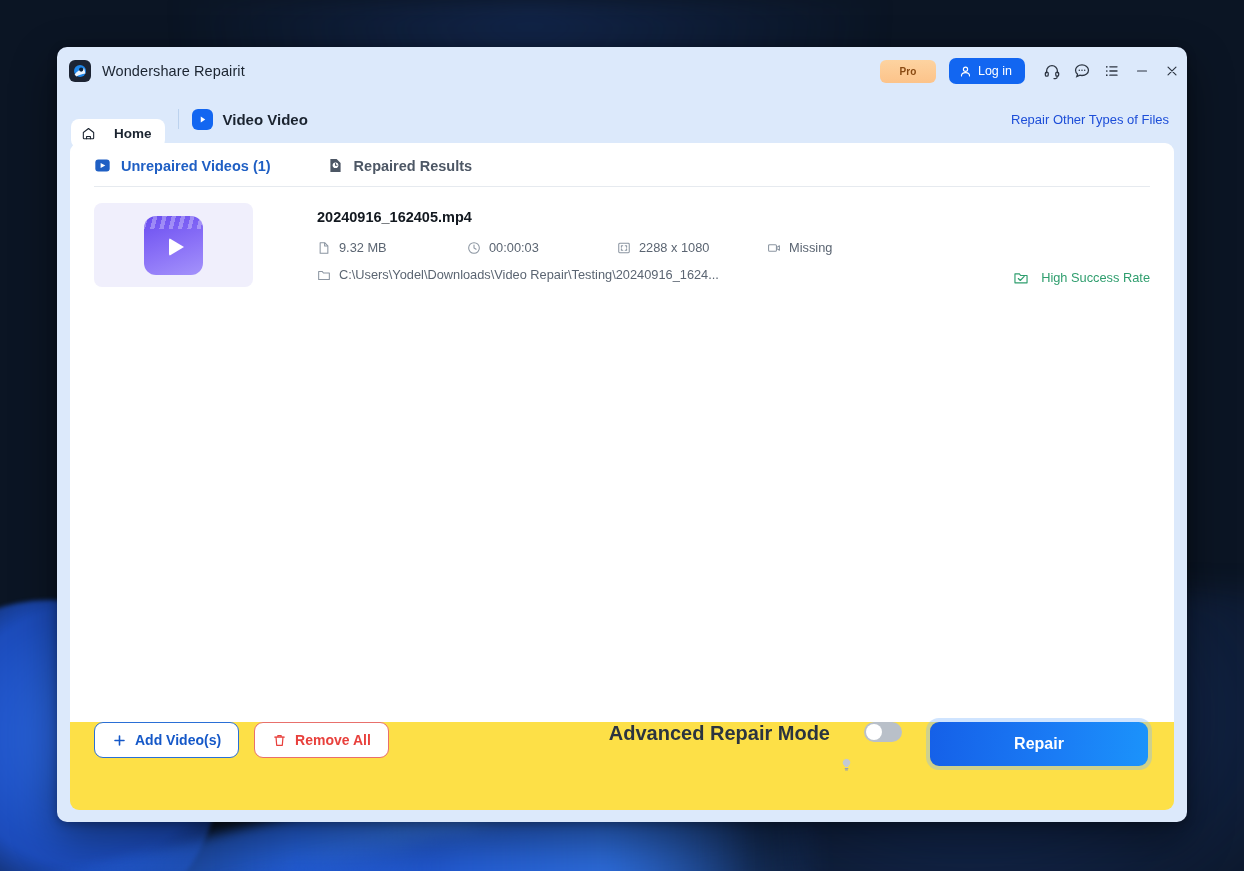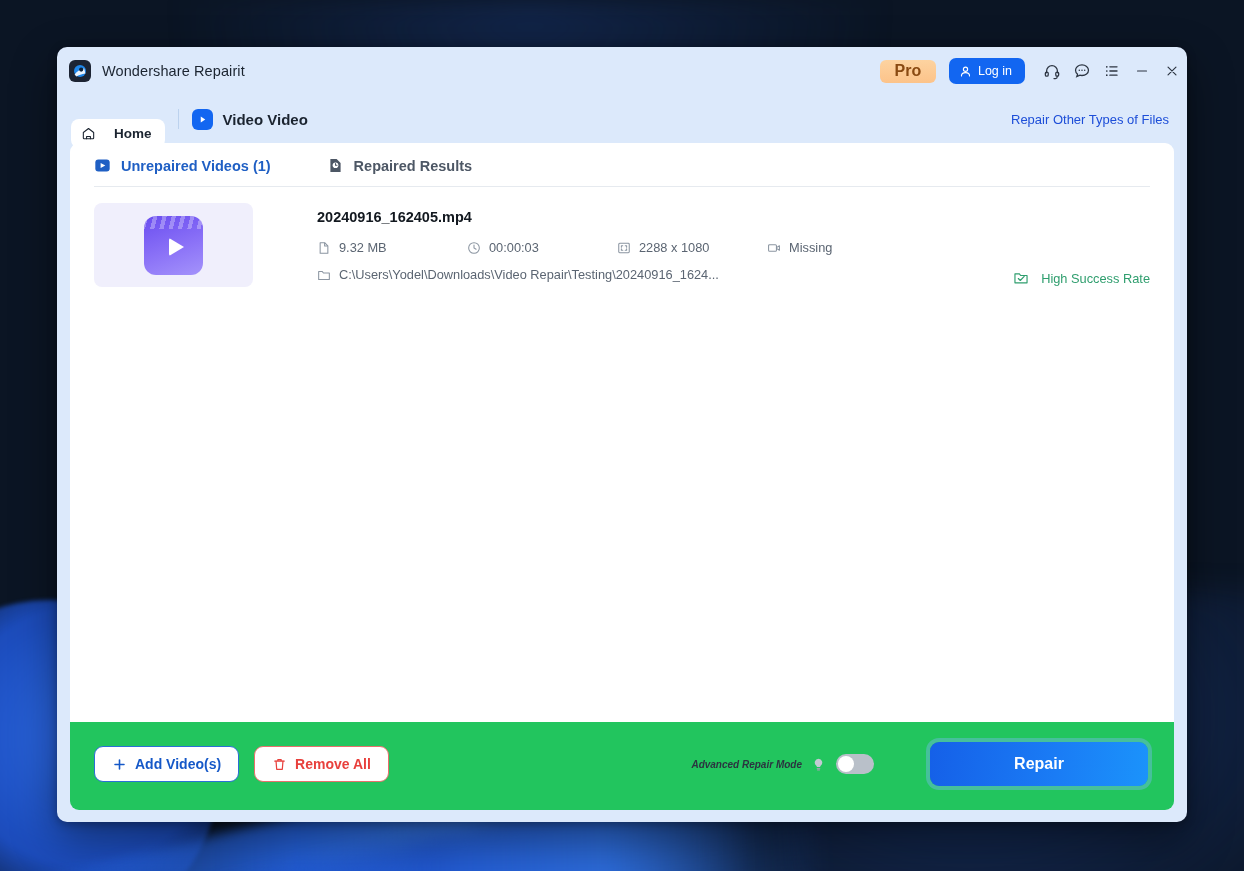--- a/index.html
+++ b/index.html
@@ -101,7 +101,7 @@
     border-radius: 6px;
     background: linear-gradient(180deg,#fdd3a0 0%, #fcc38a 100%);
     color: #8a4a12;
-    font-size: 16px;
+    font-size: 10px;
     font-weight: bold;
     display: flex; align-items: center; justify-content: center;
     margin-right: 13px;

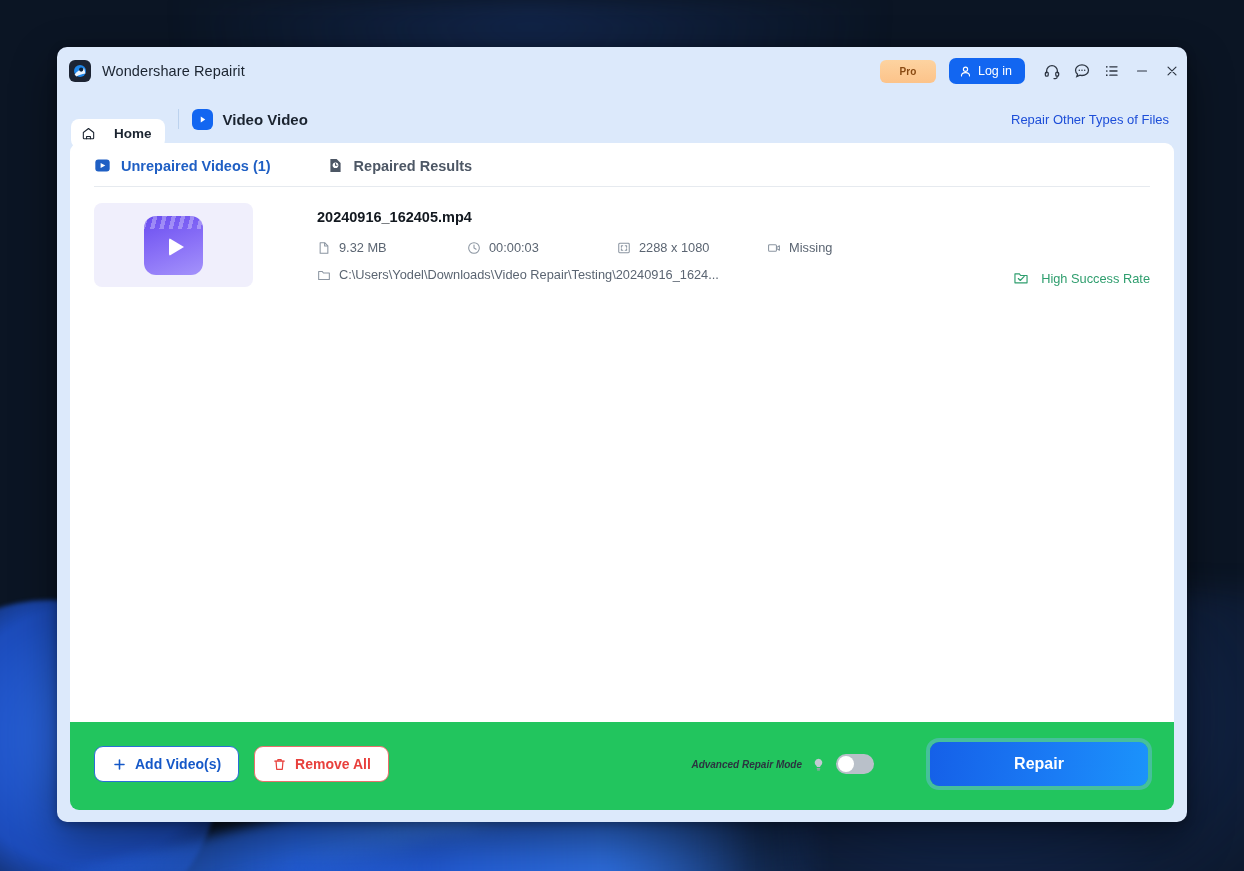--- a/index.html
+++ b/index.html
@@ -274,7 +274,7 @@
   .rate-col {
     flex: 0 0 auto;
     align-self: flex-end;
-    display: flex; align-items: center; gap: 12px;
+    display: flex; gap: 12px;
     font-size: 12.8px;
     color: #2f9e6e;
     padding-bottom: 1px;

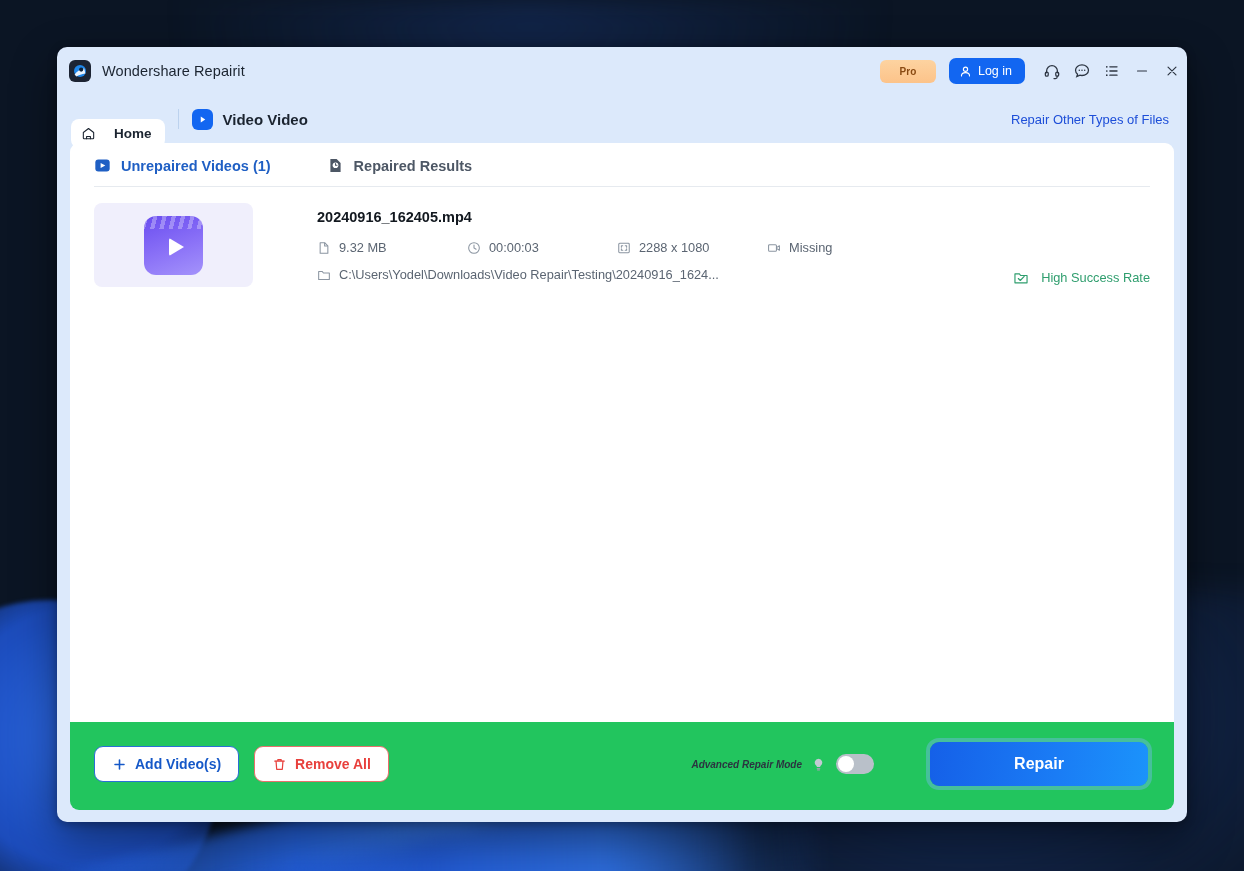--- a/index.html
+++ b/index.html
@@ -283,11 +283,10 @@
   
   #footer-bar {
     height: 88px;
-    background: #22c55e;
+    background: #fde047;
     border-radius: 0 0 9px 9px;
     margin: 0 13px 12px 13px;
     display: flex;
-    align-items: center;
     padding: 0 26px 4px 24px;
     flex: 0 0 auto;
   }

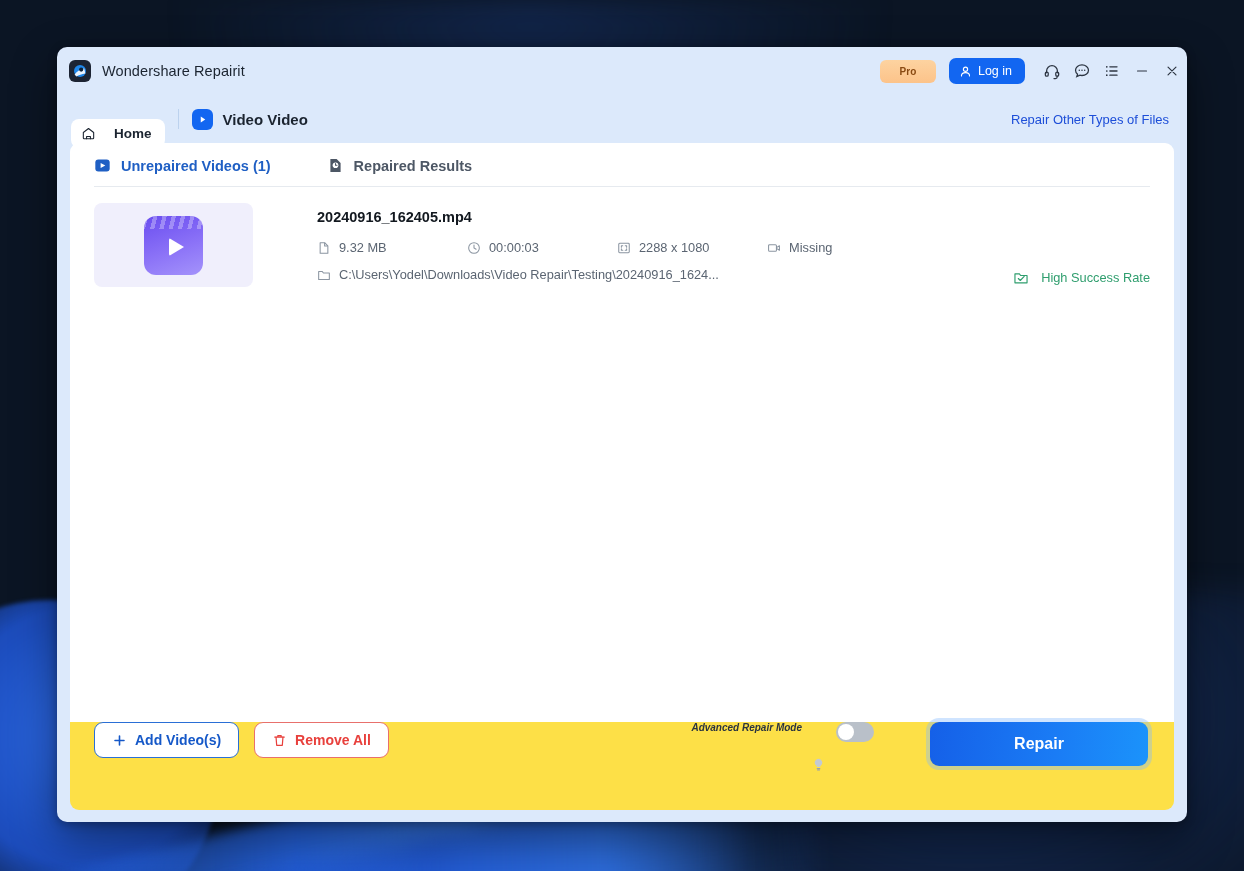--- a/index.html
+++ b/index.html
@@ -307,10 +307,9 @@
   #footer-spacer { flex: 1 1 auto; }
 
   #adv-label {
-    font-size: 10px;
+    font-size: 20px;
     font-weight: bold;
     color: #2b3440;
-    font-style: italic;
   }
   #toggle-track {
     width: 38px; height: 20px;

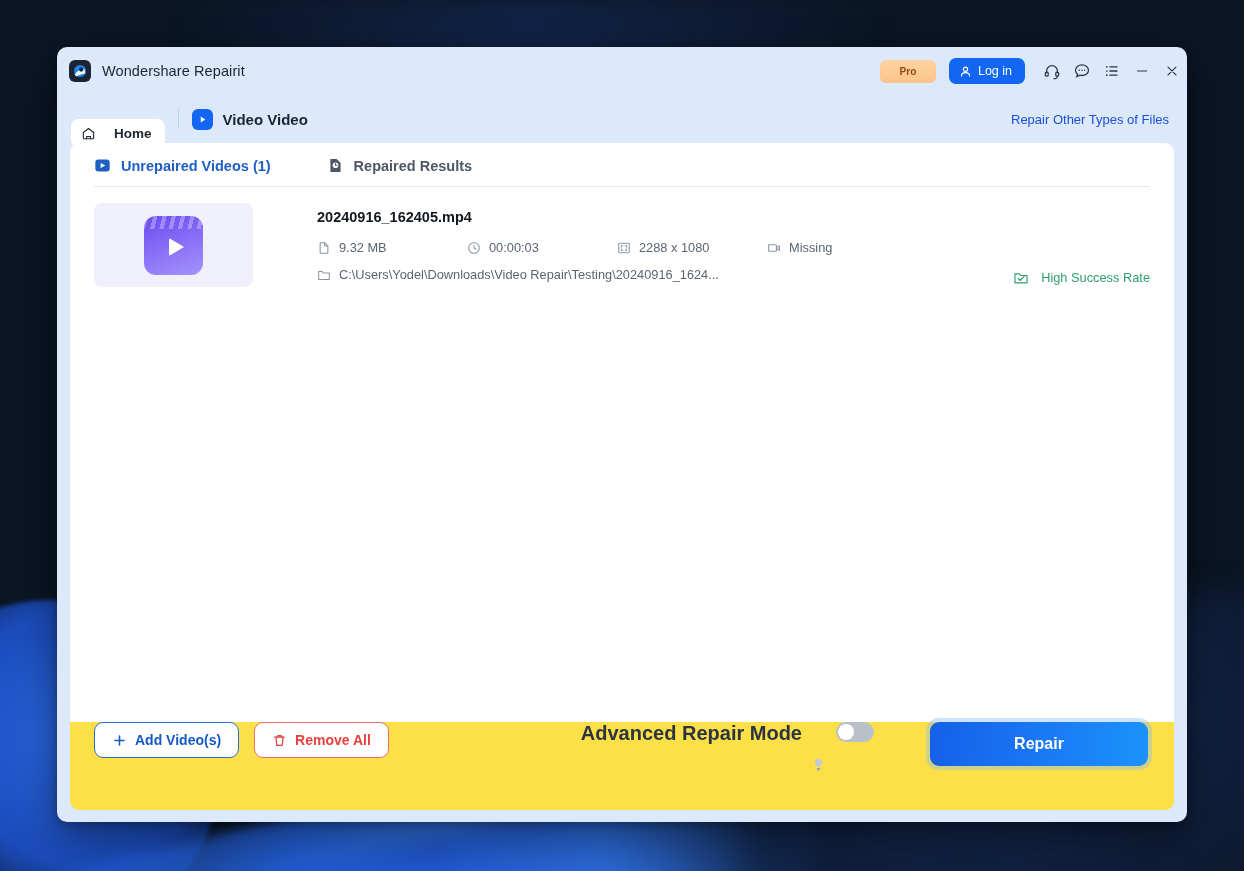--- a/index.html
+++ b/index.html
@@ -328,7 +328,7 @@
   }
   #repair-btn {
     width: 218px; height: 44px;
-    margin-left: 56px;
+    margin-left: 28px;
     border-radius: 9px;
     background: linear-gradient(95deg, #1560e8 0%, #1a7cf5 58%, #1b93fb 100%);
     color: #fff;

